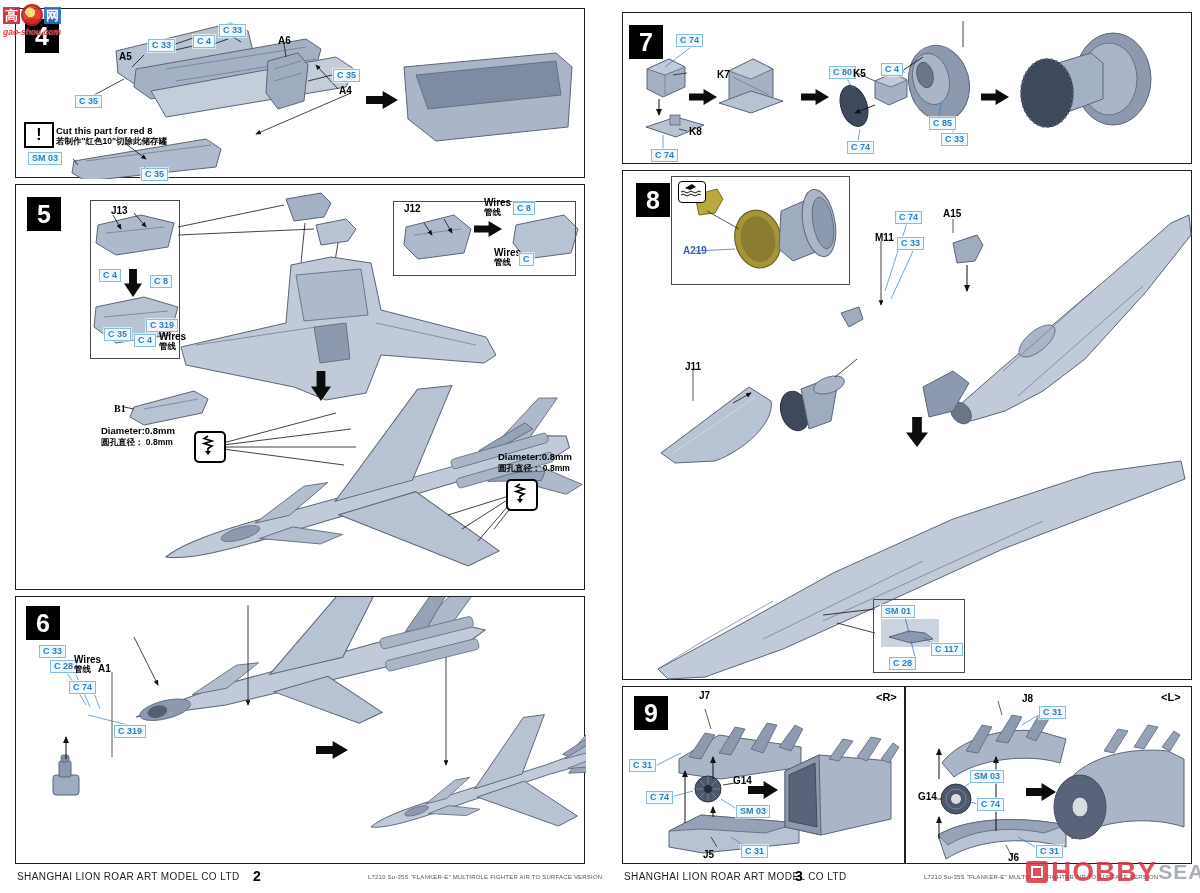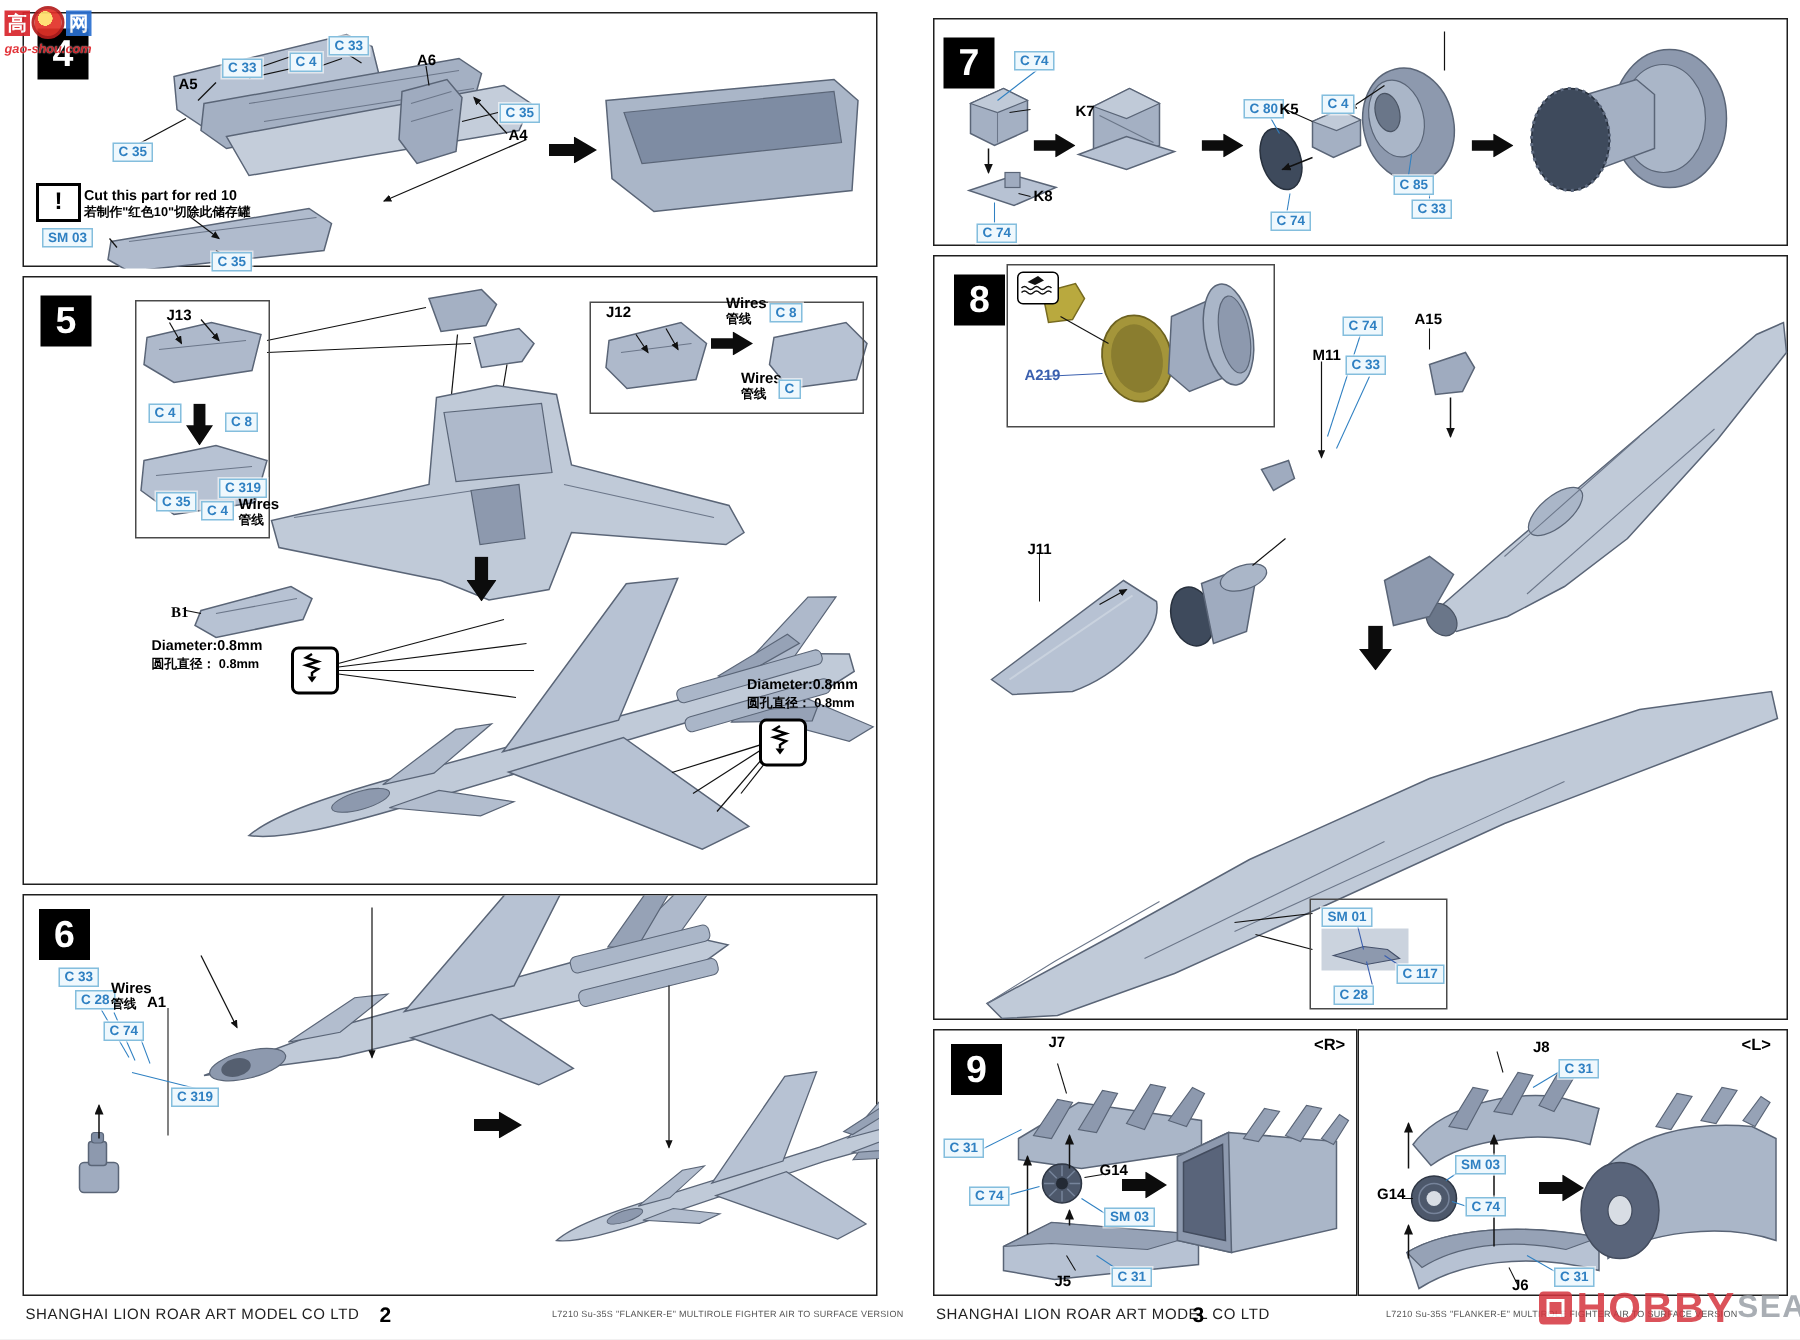--- a/index.html
+++ b/index.html
@@ -97,7 +97,7 @@
     <div class="bl" style="left:323px;top:76px;">A4</div>
     <div class="pl" style="left:59px;top:86px;">C 35</div>
     <div class="warnbox" style="left:8px;top:113px;width:26px;height:22px;font-size:16px;line-height:22px;">!</div>
-    <div class="note-en" style="left:40px;top:116px;">Cut this part for red 10</div>
+    <div class="note-en" style="left:40px;top:116px;">Cut this part for red 8</div>
     <div class="note-cn" style="left:40px;top:127px;">若制作"红色10"切除此储存罐</div>
     <div class="pl" style="left:12px;top:143px;">SM 03</div>
     <div class="pl" style="left:125px;top:159px;">C 35</div>

